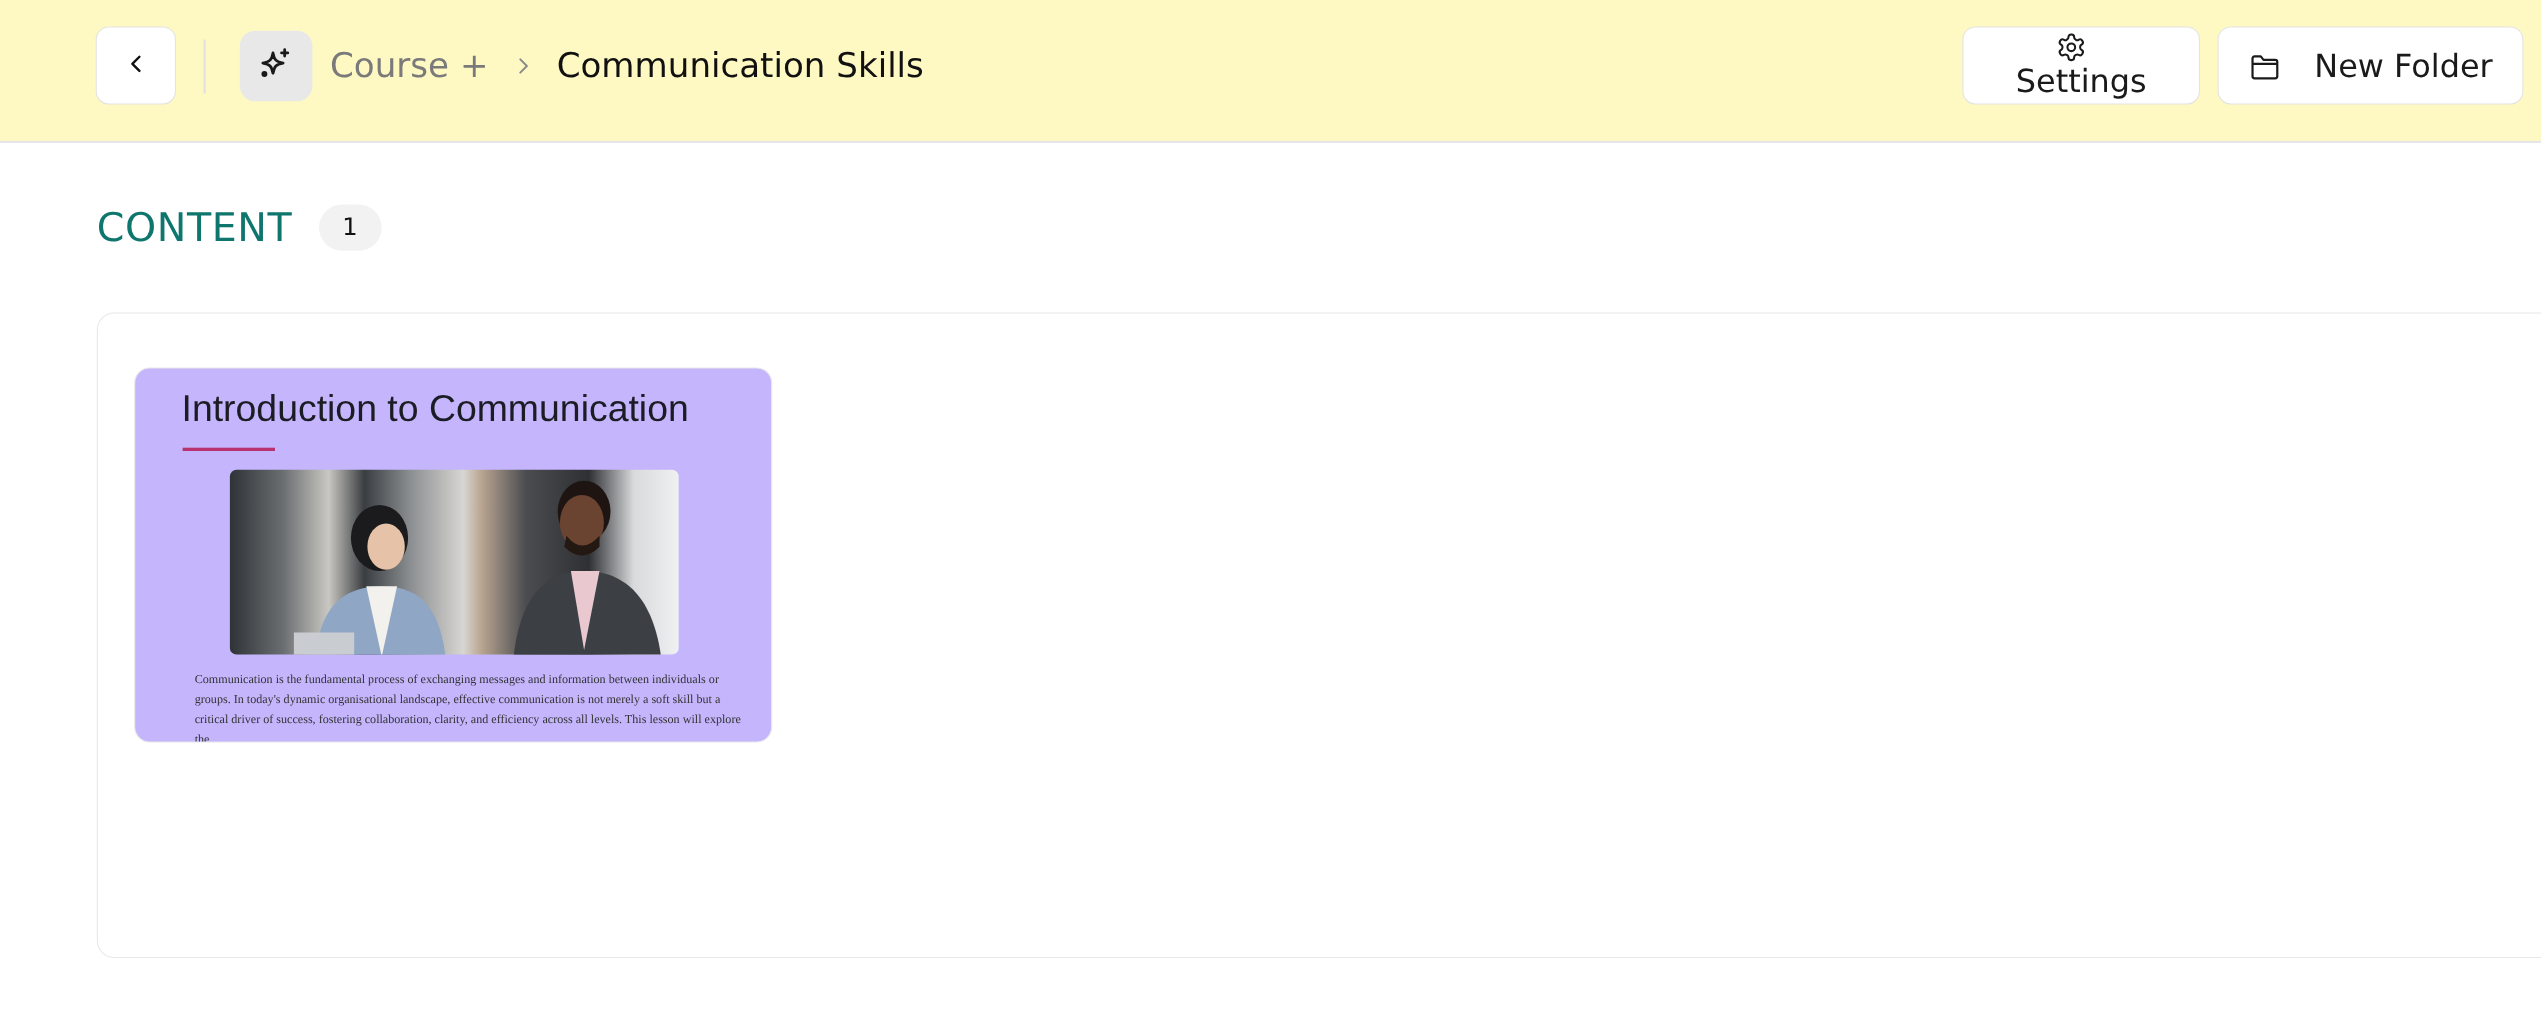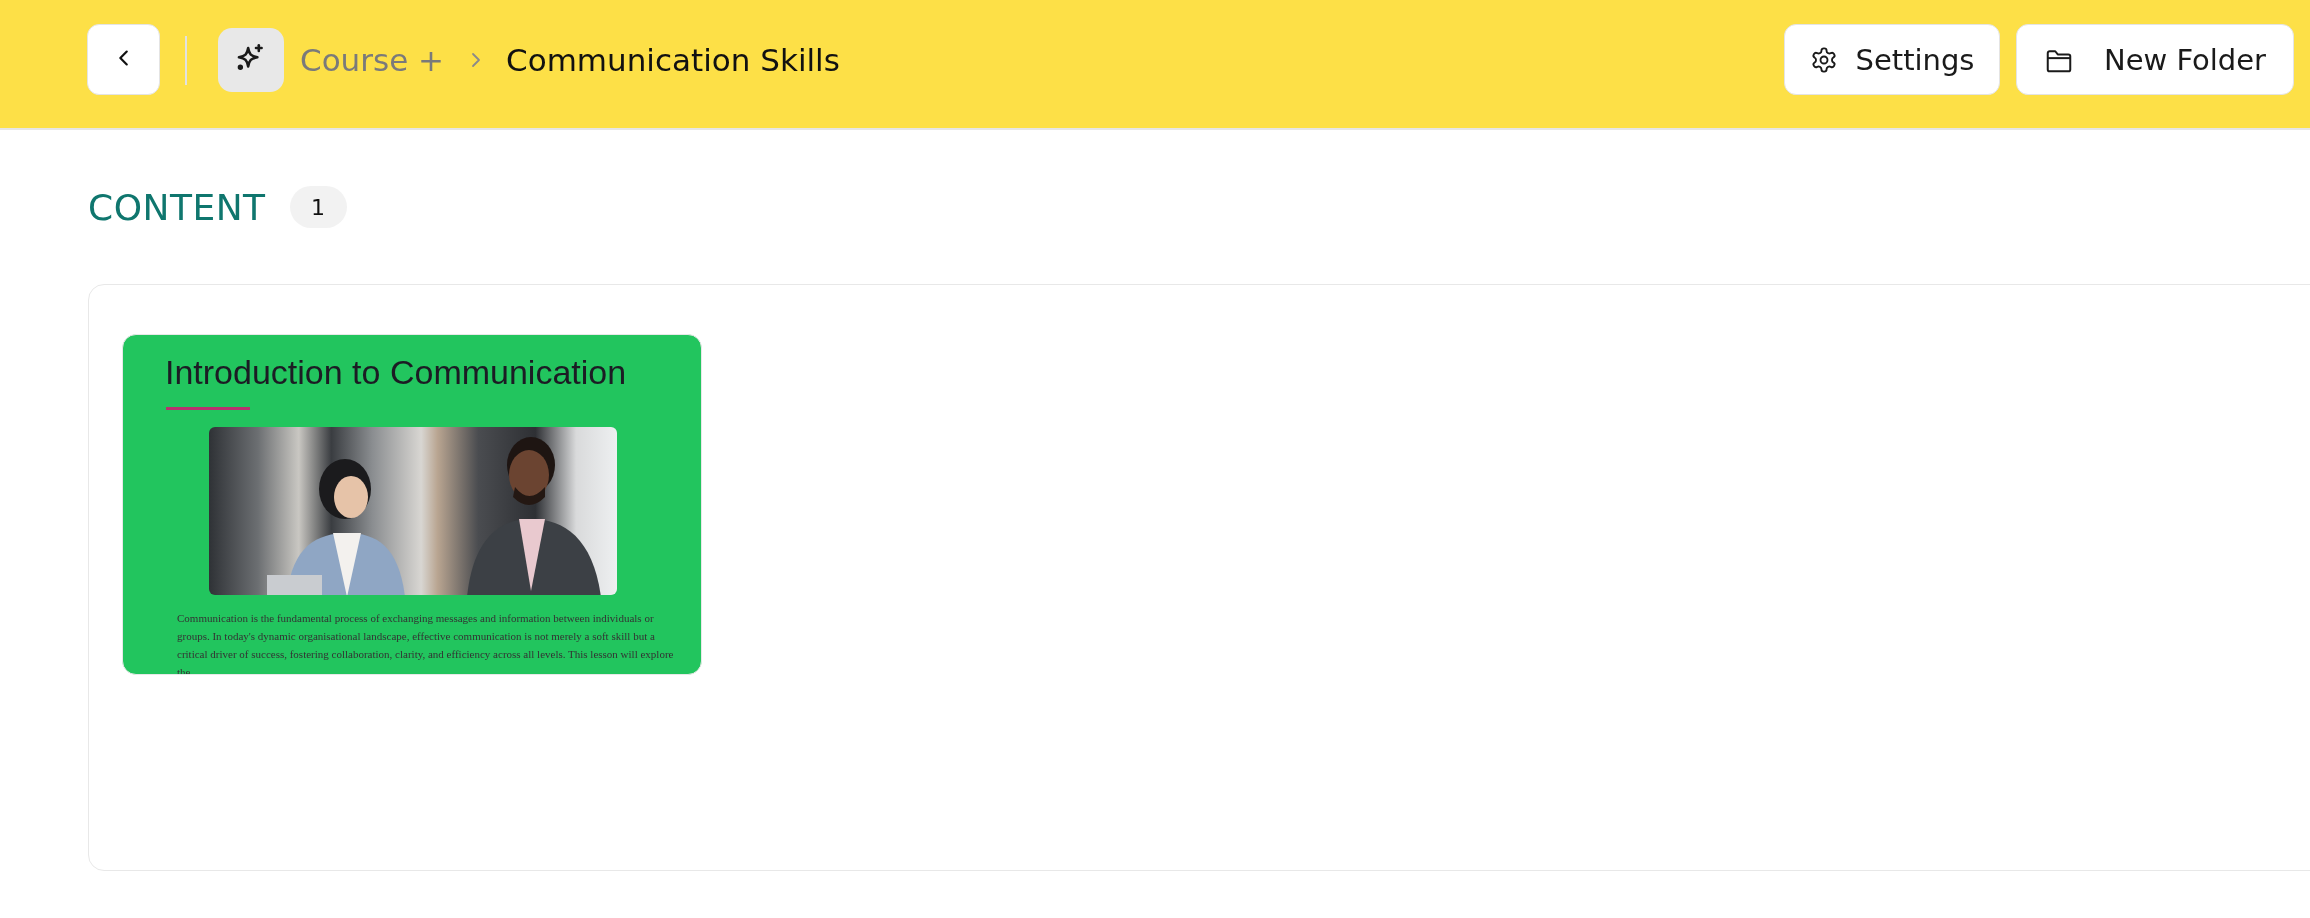--- a/index.html
+++ b/index.html
@@ -11,7 +11,7 @@
     }
     .header {
       position: absolute; left: 0; top: 0; width: 2310px; height: 130px;
-      background: #fde047;
+      background: #fef9c3;
       border-bottom: 2px solid #e6e6e6;
     }
     .back-btn {

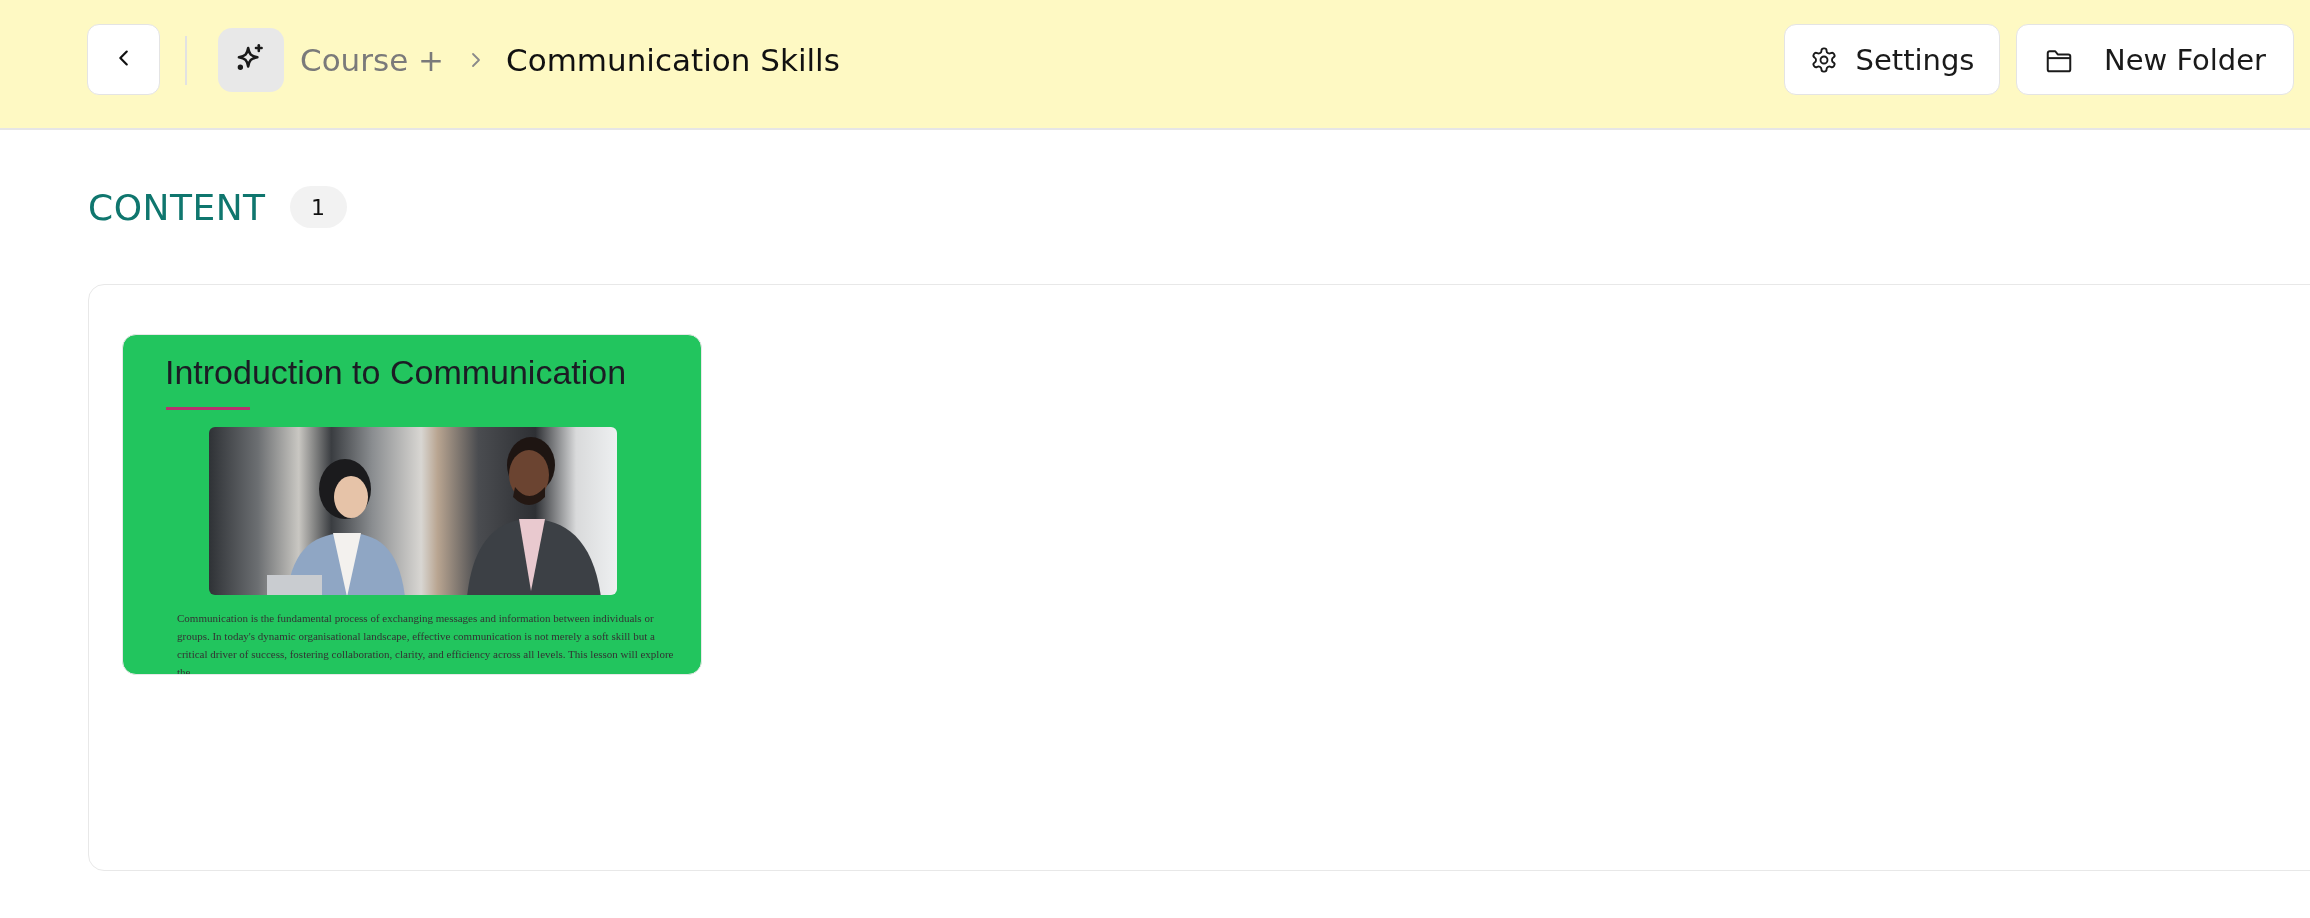--- a/index.html
+++ b/index.html
@@ -43,7 +43,7 @@
       font-size: 29px; color: #1a1a1a; cursor: pointer; white-space: nowrap;
     }
     .hdr-btn .ico { display: flex; align-items: center; margin-right: 18px; }
-    .settings-btn { left: 1784px; width: 216px; }
+    .settings-btn { left: 1784px; width: 216px; flex-direction: column; }
     .newfolder-btn { left: 2016px; width: 278px; gap: 12px; }
 
     .section-title {

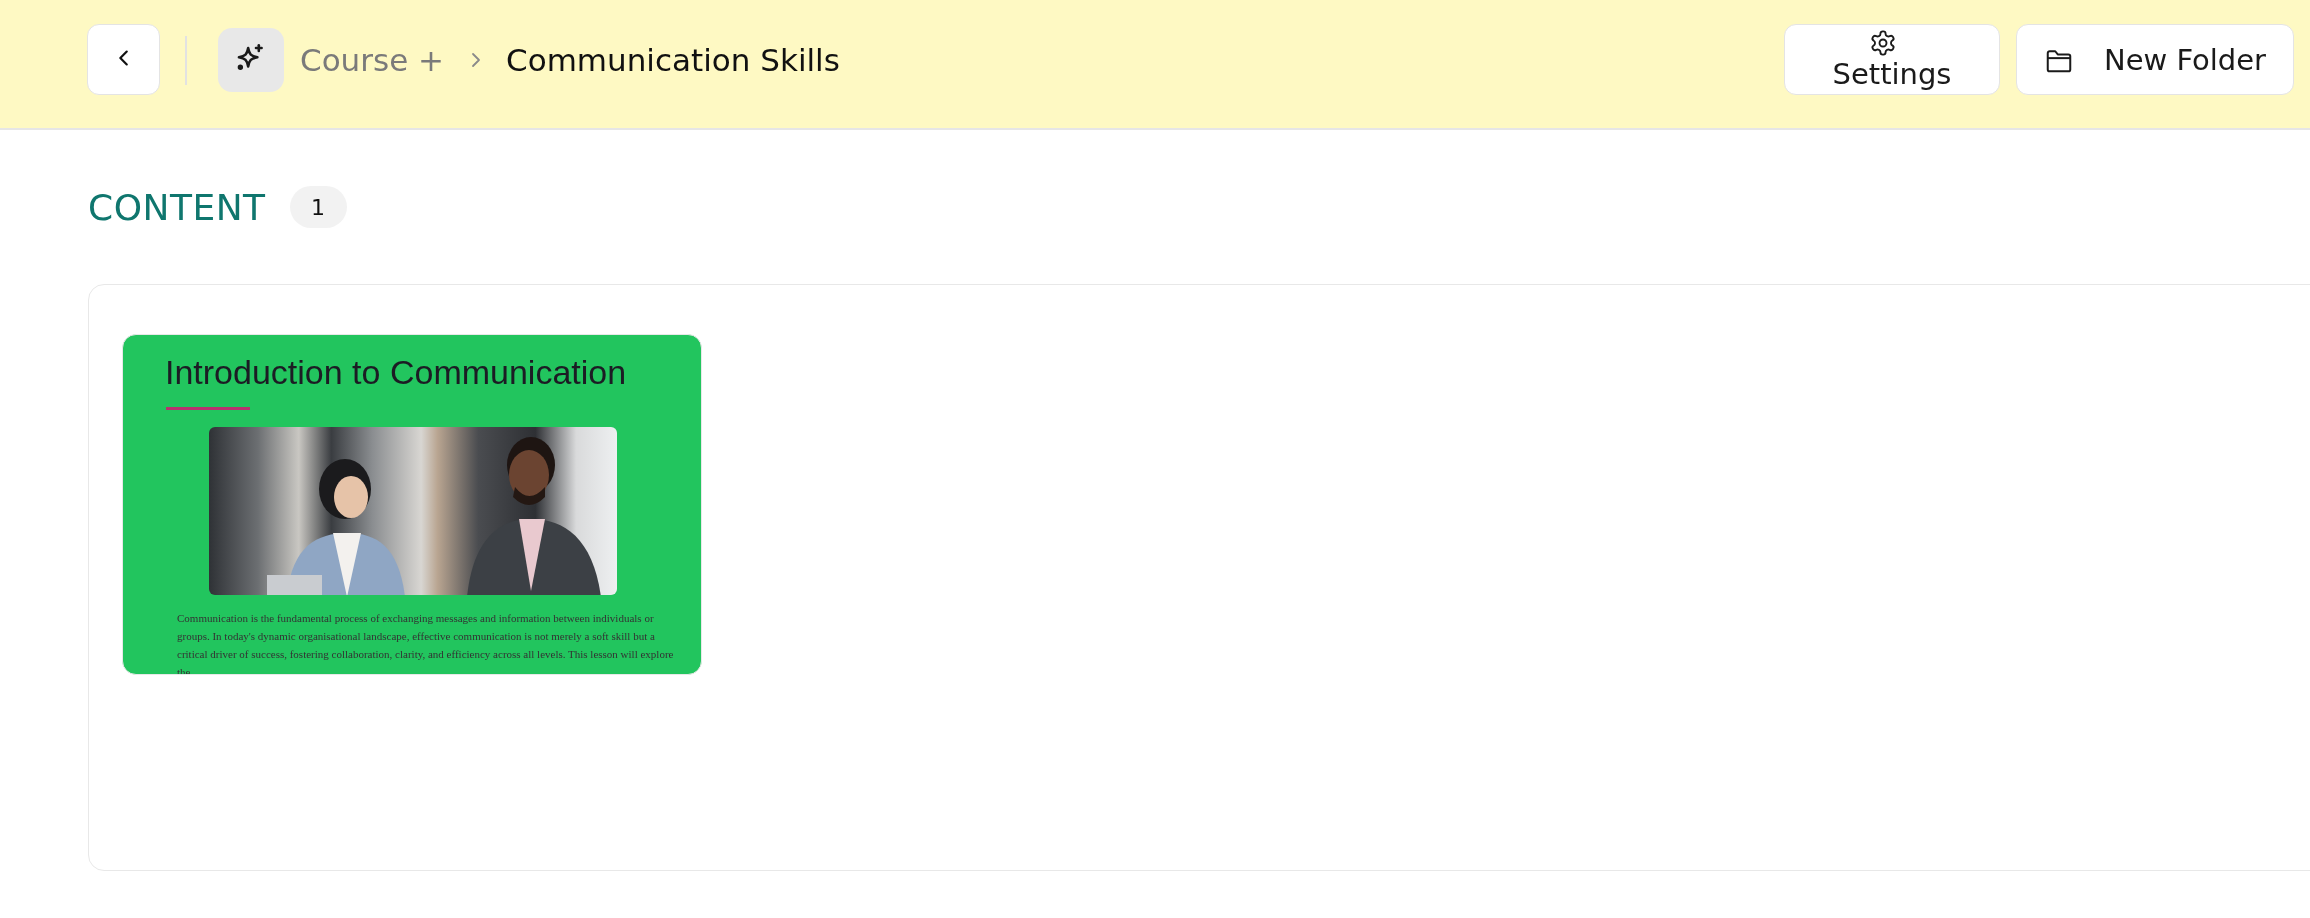--- a/index.html
+++ b/index.html
@@ -66,7 +66,7 @@
     }
     .thumb {
       width: 580px; height: 341px; border: 1.5px solid #e8e8e8; border-radius: 14px;
-      background: #22c55e; overflow: hidden; position: relative;
+      background: #c4b5fd; overflow: hidden; position: relative;
     }
     .thumb-title {
       position: absolute; left: 42px; top: 18px;

